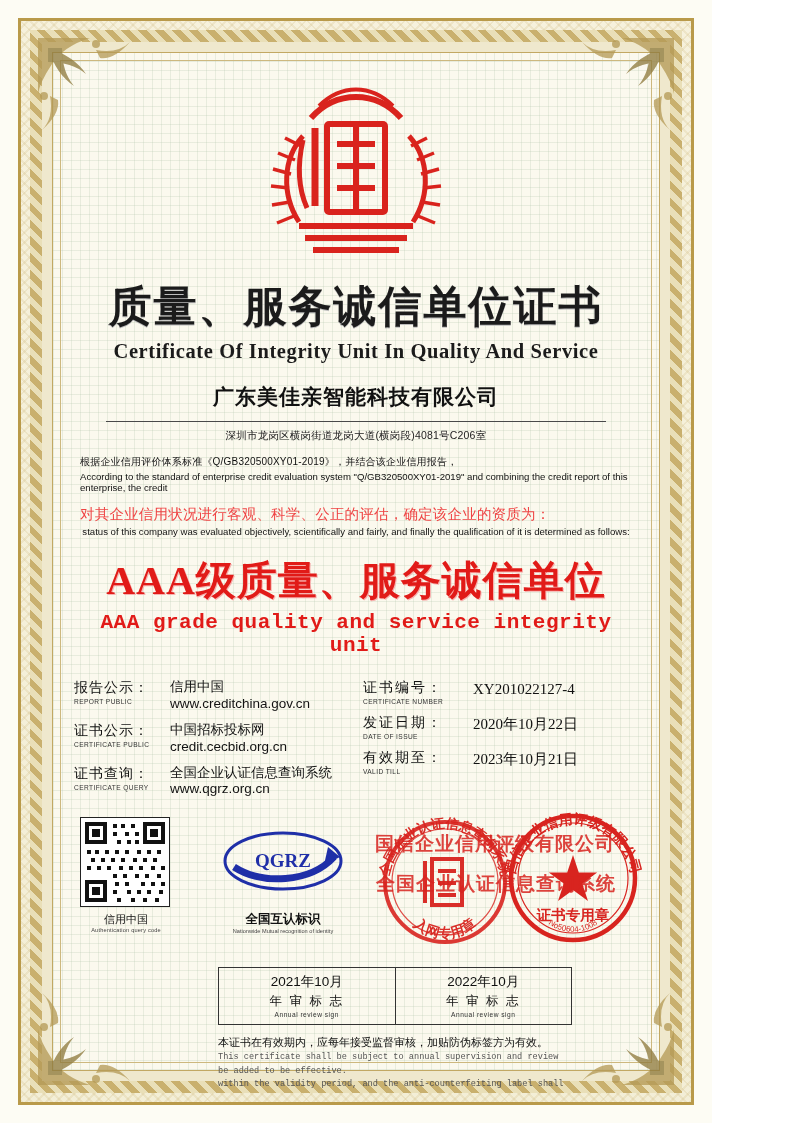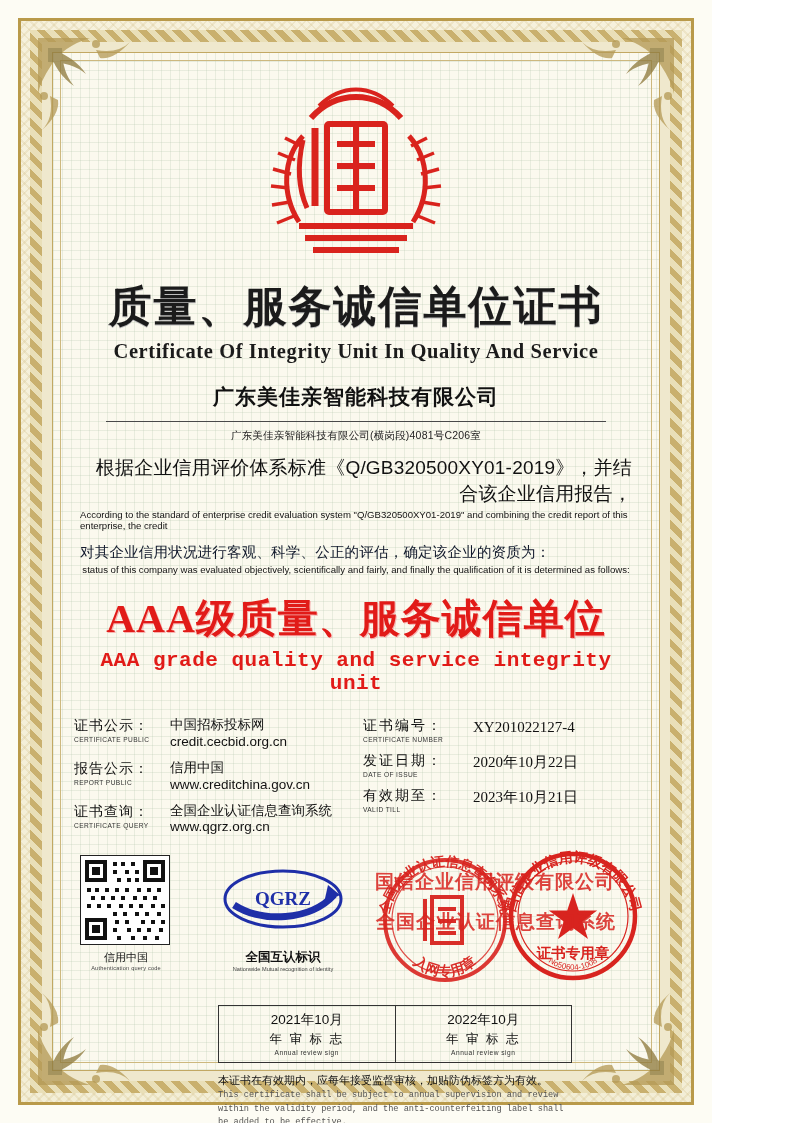--- a/index.html
+++ b/index.html
@@ -215,7 +215,7 @@
 
     <div class="company">广东美佳亲智能科技有限公司</div>
     <div class="rule"></div>
-    <div class="addr">广东美佳亲智能科技有限公司(横岗段)4081号C206室</div>
+    <div class="addr">深圳市龙岗区横岗街道龙岗大道(横岗段)4081号C206室</div>
 
     <div class="para">
       <div class="p-cn">根据企业信用评价体系标准《Q/GB320500XY01-2019》，并结合该企业信用报告，</div>

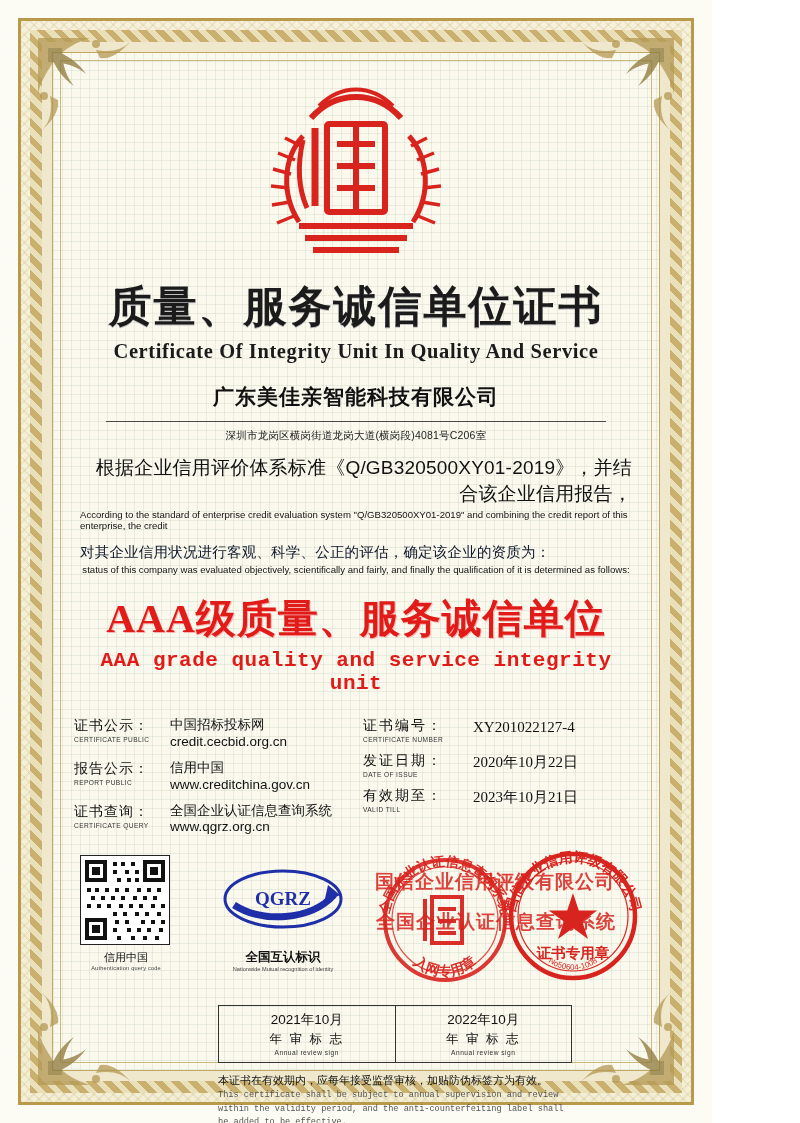--- a/index.html
+++ b/index.html
@@ -53,7 +53,7 @@
   .addr{text-align:center;font-size:10.5px;color:#222;margin-top:7px;letter-spacing:.2px;}
 
   .para{margin-top:12px;padding:0 10px;}
-  .p-cn{font-size:19px;color:#111;text-align:right;letter-spacing:.2px;}
+  .p-cn{font-size:10px;color:#111;text-align:left;letter-spacing:.2px;}
   .p-en{font-size:9.6px;color:#111;margin-top:2px;letter-spacing:0;}
   .p-cn2{font-size:14.5px;color:#0f172a;text-align:left;letter-spacing:.2px;margin-top:12px;}
   .p-en2{font-size:9.6px;color:#111;text-align:center;margin-top:2px;}

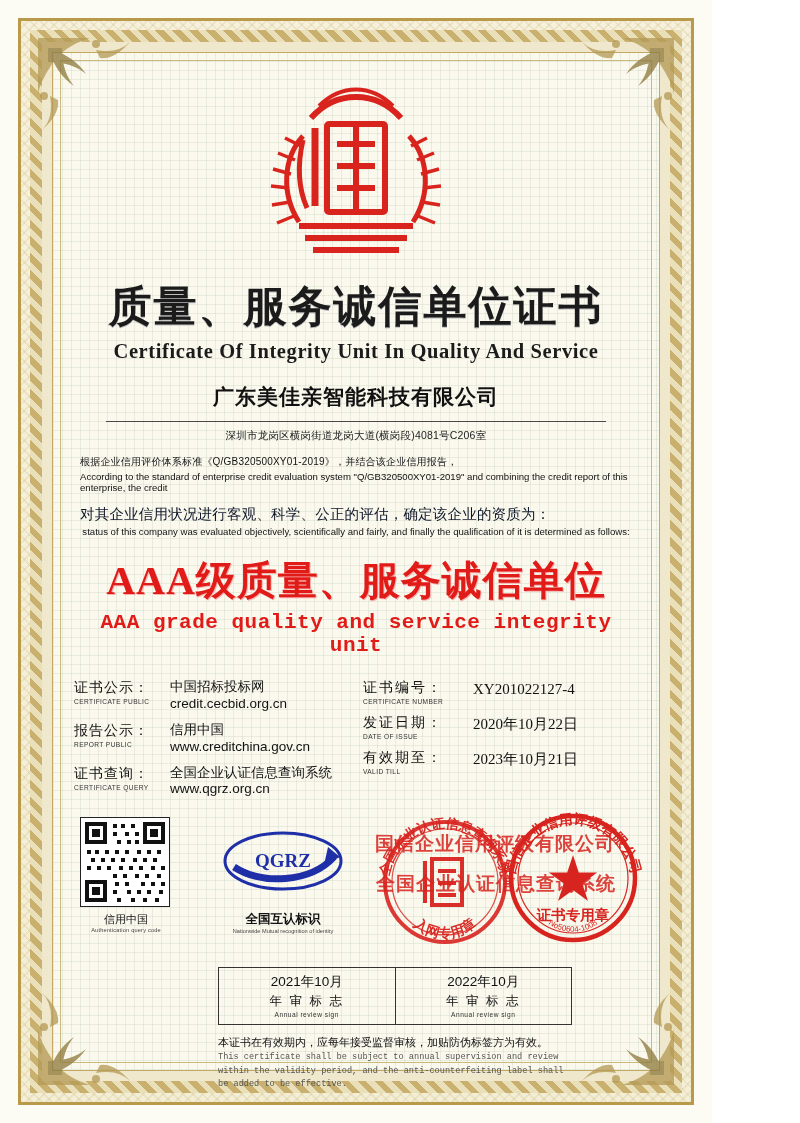--- a/index.html
+++ b/index.html
@@ -55,7 +55,7 @@
   .para{margin-top:12px;padding:0 10px;}
   .p-cn{font-size:10px;color:#111;text-align:left;letter-spacing:.2px;}
   .p-en{font-size:9.6px;color:#111;margin-top:2px;letter-spacing:0;}
-  .p-cn2{font-size:14.5px;color:#0f172a;text-align:left;letter-spacing:.2px;margin-top:12px;}
+  .p-cn2{font-size:14.5px;color:#ef4444;text-align:left;letter-spacing:.2px;margin-top:12px;}
   .p-en2{font-size:9.6px;color:#111;text-align:center;margin-top:2px;}
 
   .grade-cn{text-align:center;font-family:"Liberation Serif",serif;font-weight:bold;

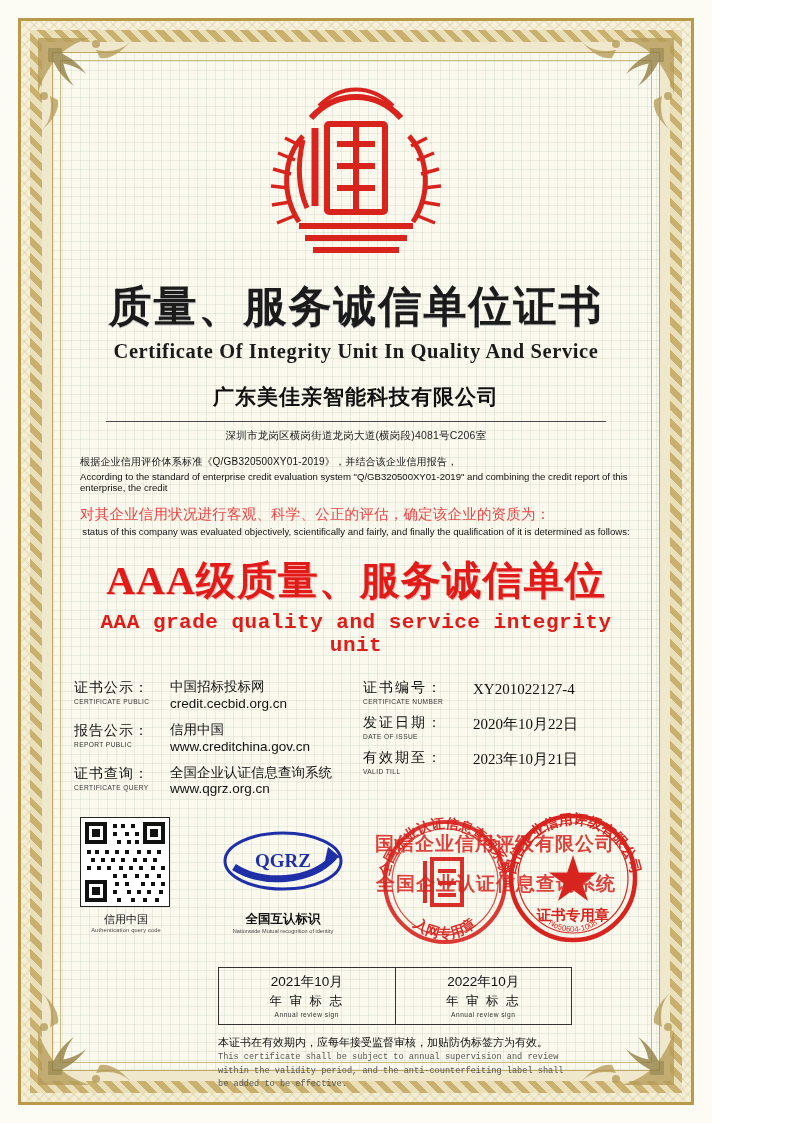--- a/index.html
+++ b/index.html
@@ -232,23 +232,23 @@
 
         <div class="row">
           <div class="lbl">
+            <div class="cn">报告公示：</div>
+            <div class="en">REPORT PUBLIC</div>
+          </div>
+          <div class="val">
+            <span>信用中国</span>
+            <span class="l2">www.creditchina.gov.cn</span>
+          </div>
+        </div>
+
+        <div class="row">
+          <div class="lbl">
             <div class="cn">证书公示：</div>
             <div class="en">CERTIFICATE PUBLIC</div>
           </div>
           <div class="val">
             <span>中国招标投标网</span>
             <span class="l2">credit.cecbid.org.cn</span>
-          </div>
-        </div>
-
-        <div class="row">
-          <div class="lbl">
-            <div class="cn">报告公示：</div>
-            <div class="en">REPORT PUBLIC</div>
-          </div>
-          <div class="val">
-            <span>信用中国</span>
-            <span class="l2">www.creditchina.gov.cn</span>
           </div>
         </div>
 

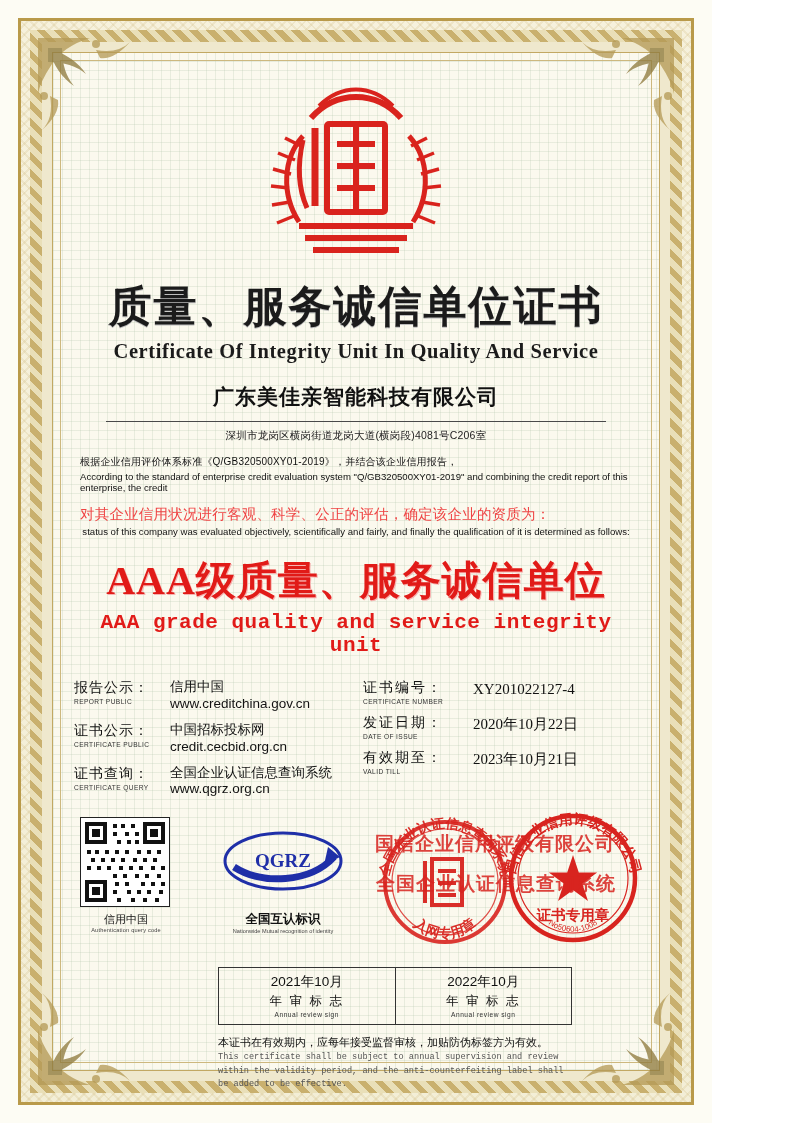--- a/index.html
+++ b/index.html
@@ -441,8 +441,8 @@
     <div class="footer">
       <div class="f-cn">本证书在有效期内，应每年接受监督审核，加贴防伪标签方为有效。</div>
       <div class="f-en">This certificate shall be subject to annual supervision and review</div>
+      <div class="f-en">be added to be effective.</div>
       <div class="f-en">within the validity period, and the anti-counterfeiting label shall</div>
-      <div class="f-en">be added to be effective.</div>
     </div>
 
   </div>

